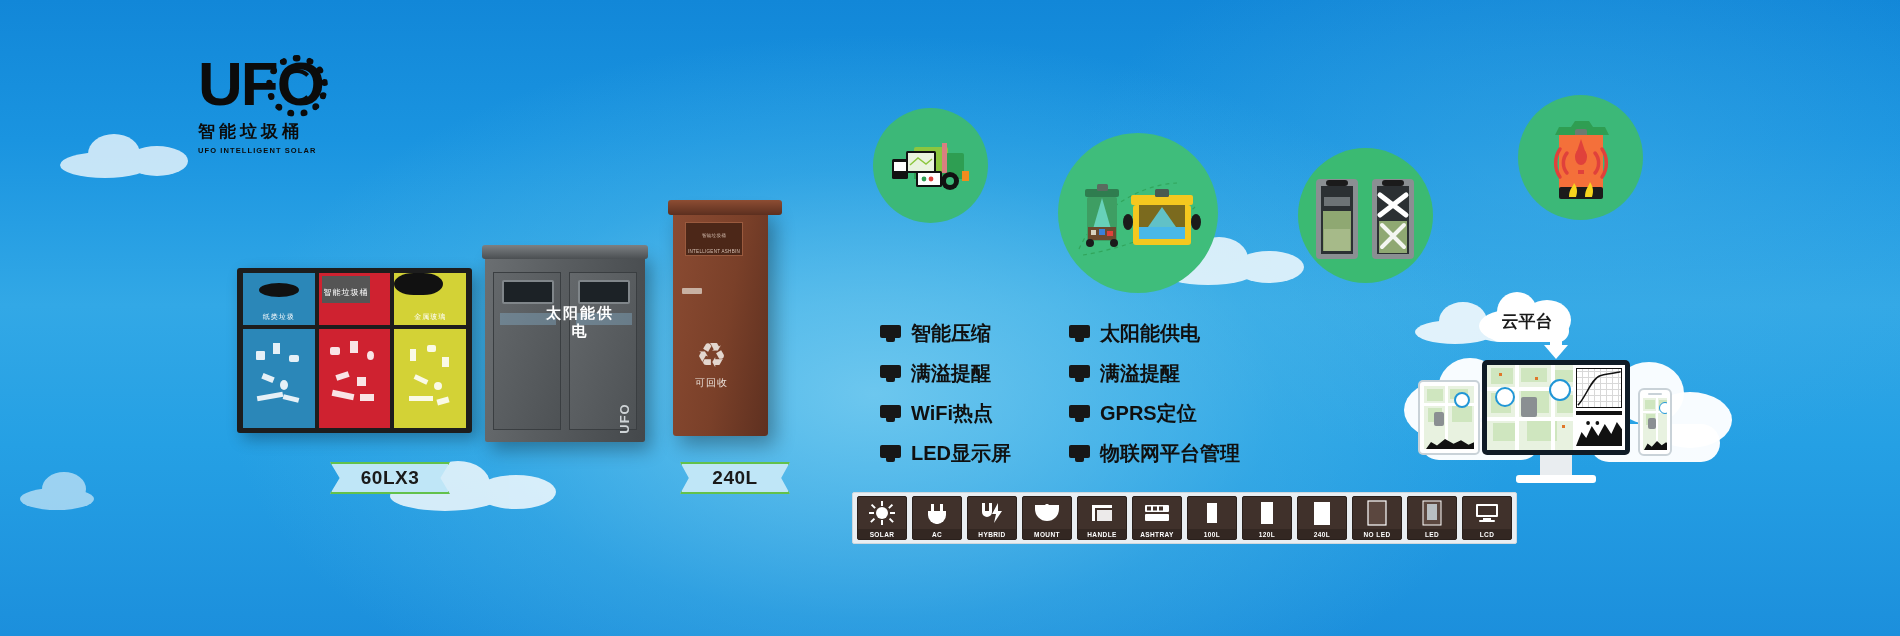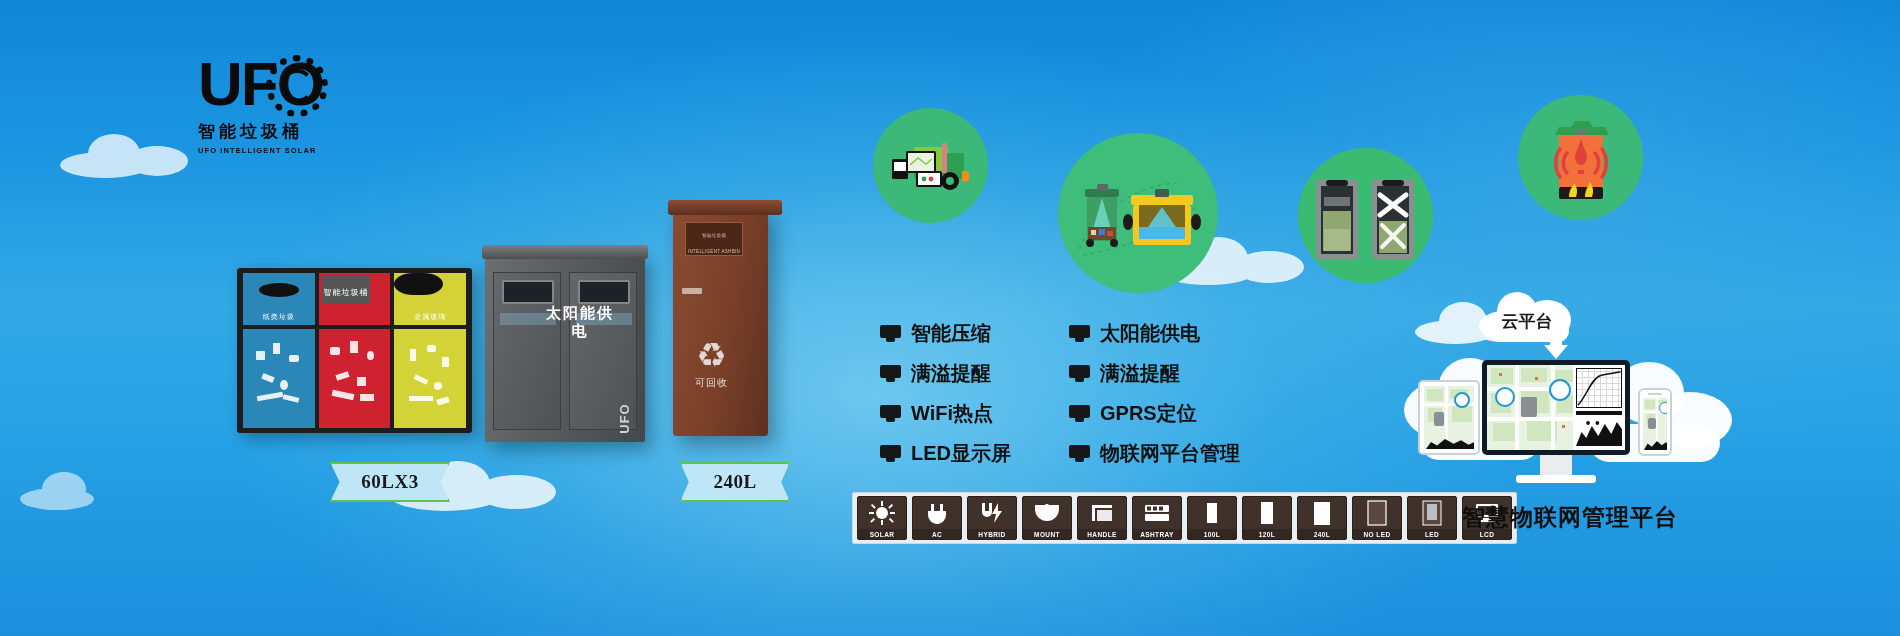--- a/index.html
+++ b/index.html
@@ -89,11 +89,10 @@
 
   
   .cap {
-    position: absolute; height: 40px; background: #bfe6f7; border: 2px solid #63c14b;
+    position: absolute; height: 32px; background: #bfe6f7; border: 2px solid #63c14b;
     display: flex; align-items: center; justify-content: center;
     font-size: 19px; font-weight: 700; color: #1a1a1a; letter-spacing: .5px;
     clip-path: polygon(0% 0%, 100% 0%, 92% 50%, 100% 100%, 0% 100%, 8% 50%);
-    font-family: Liberation Serif, serif;
   }
   #cap1 { left: 330px; top: 462px; width: 120px; }
   #cap2 { left: 500px; top: 462px; width: 125px; }

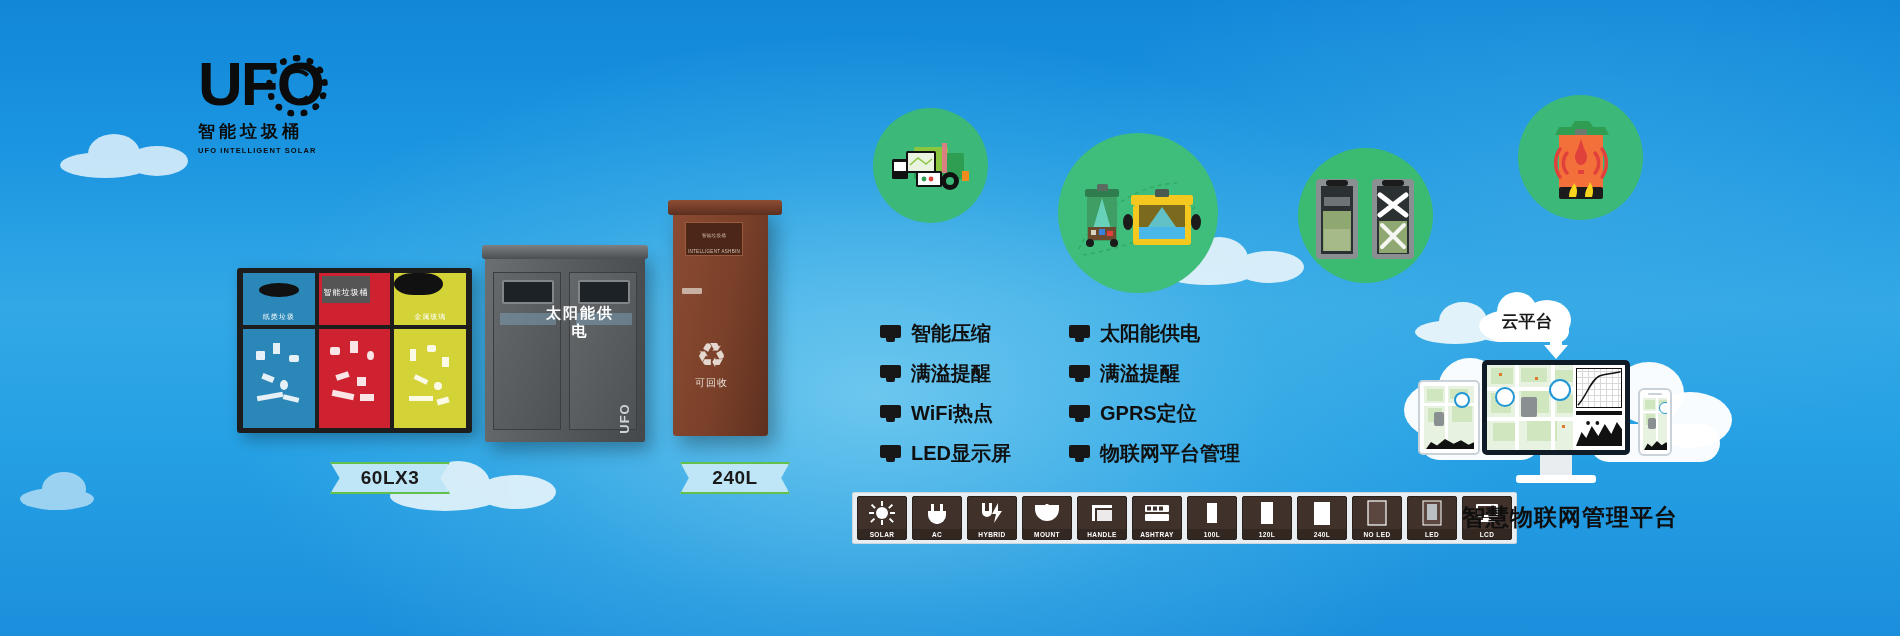--- a/index.html
+++ b/index.html
@@ -655,7 +655,6 @@
     </div>
   </div>
 
-  <div id="platform-title">智慧物联网管理平台</div>
 
 </div>
 

